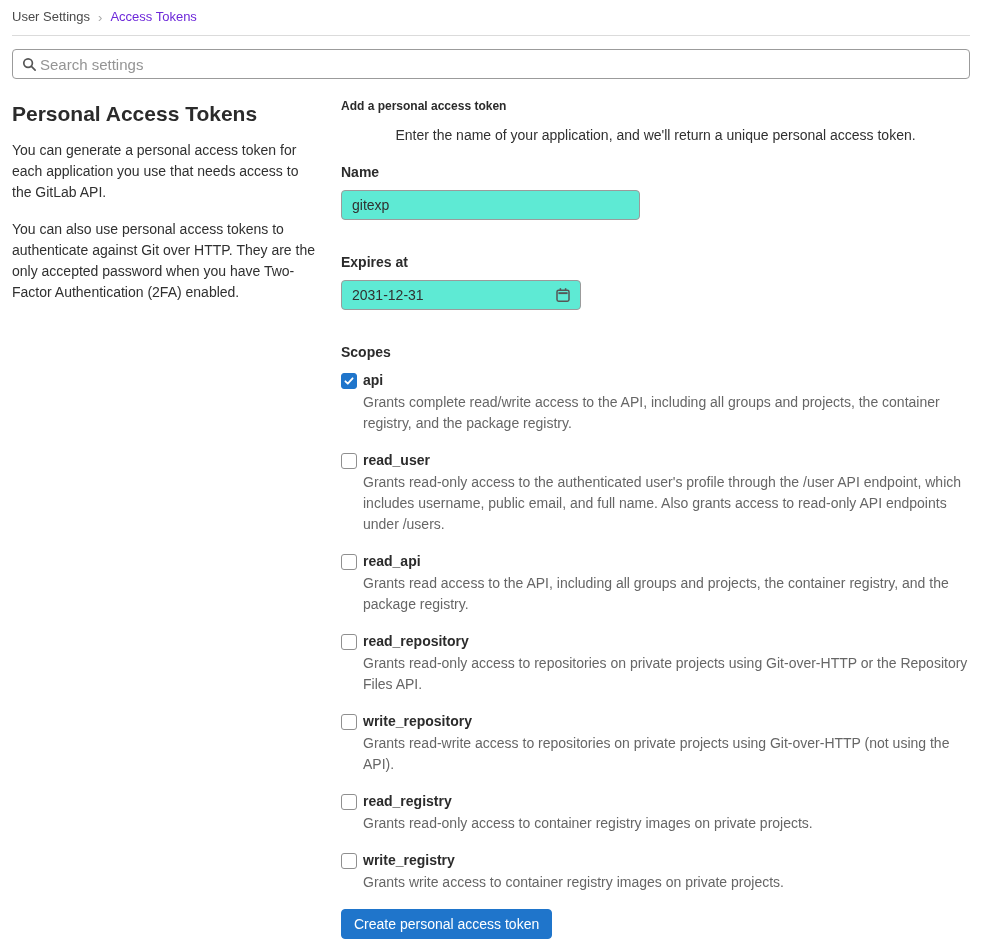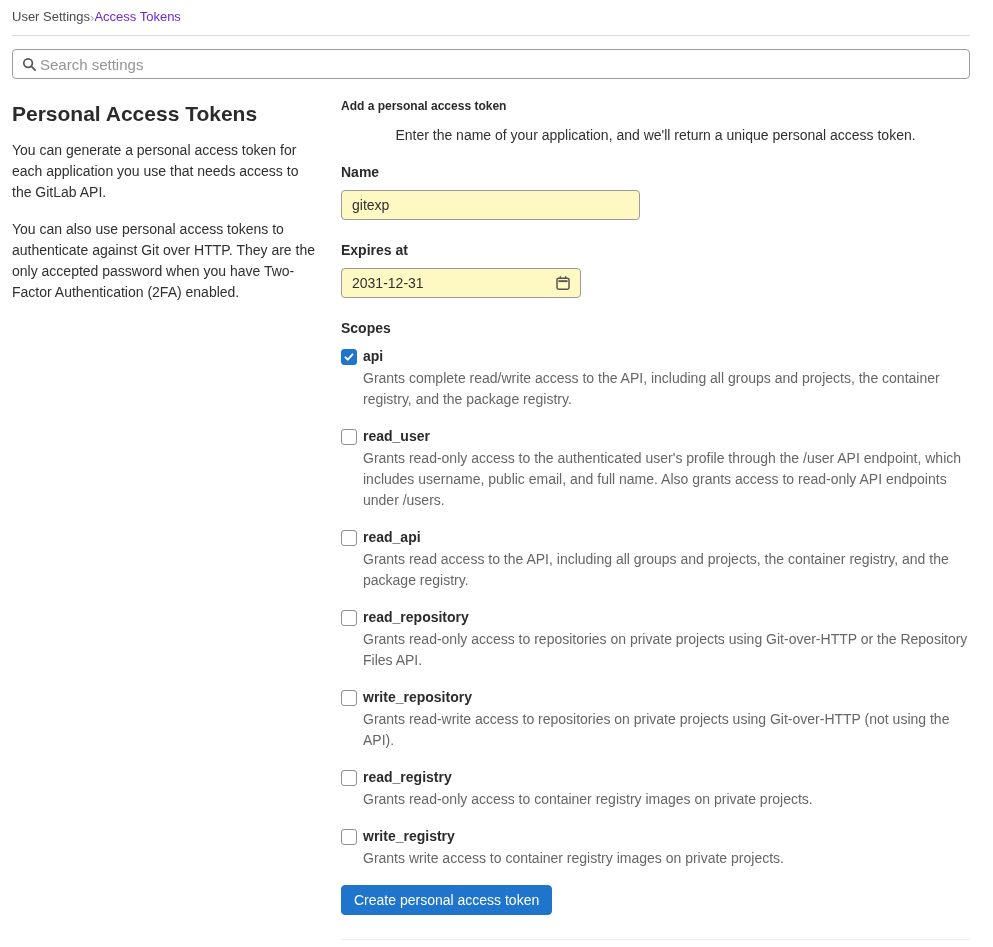--- a/index.html
+++ b/index.html
@@ -18,6 +18,7 @@
   .breadcrumb {
     display: flex;
     align-items: center;
+    gap: 8px;
     padding: 9px 0 11px;
     font-size: 13px;
   }

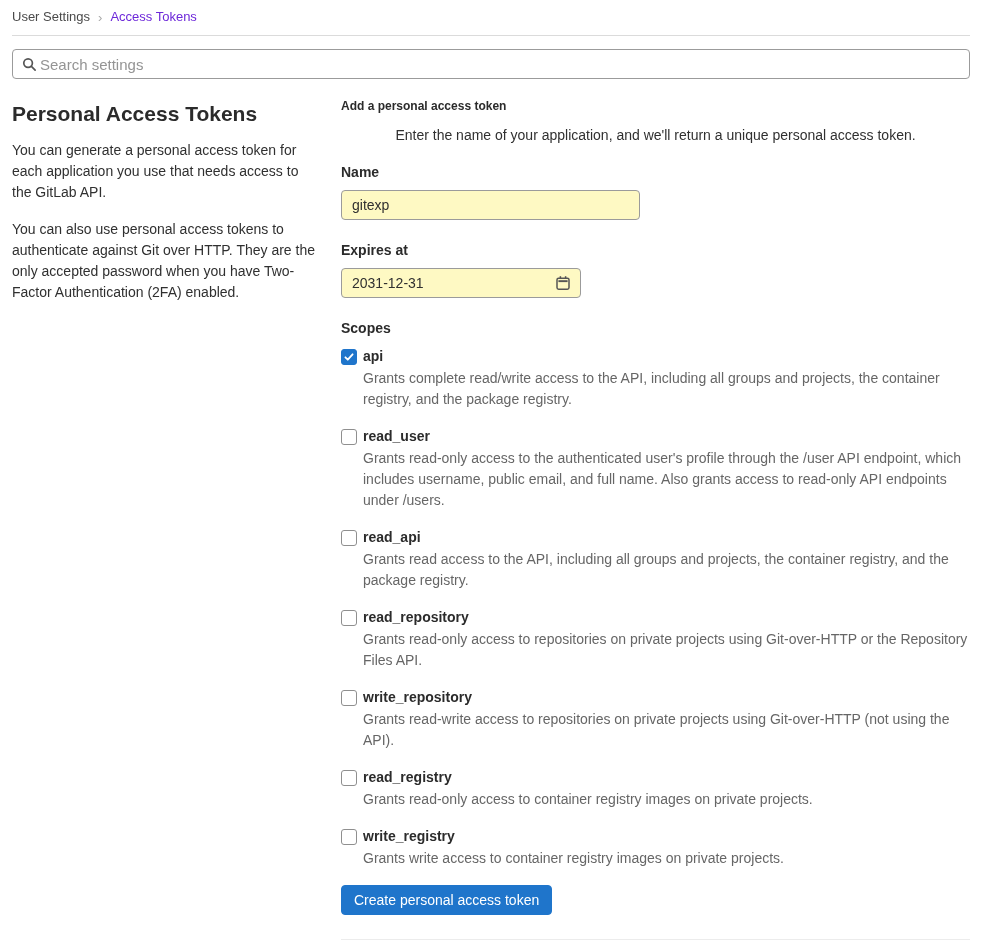--- a/index.html
+++ b/index.html
@@ -87,7 +87,7 @@
     font-size: 14px;
     color: #303030;
     font-family: inherit;
-    background: #fef9c3;
+    background: #5eead4;
     outline: none;
   }
   .name-input { width: 299px; display: block; }

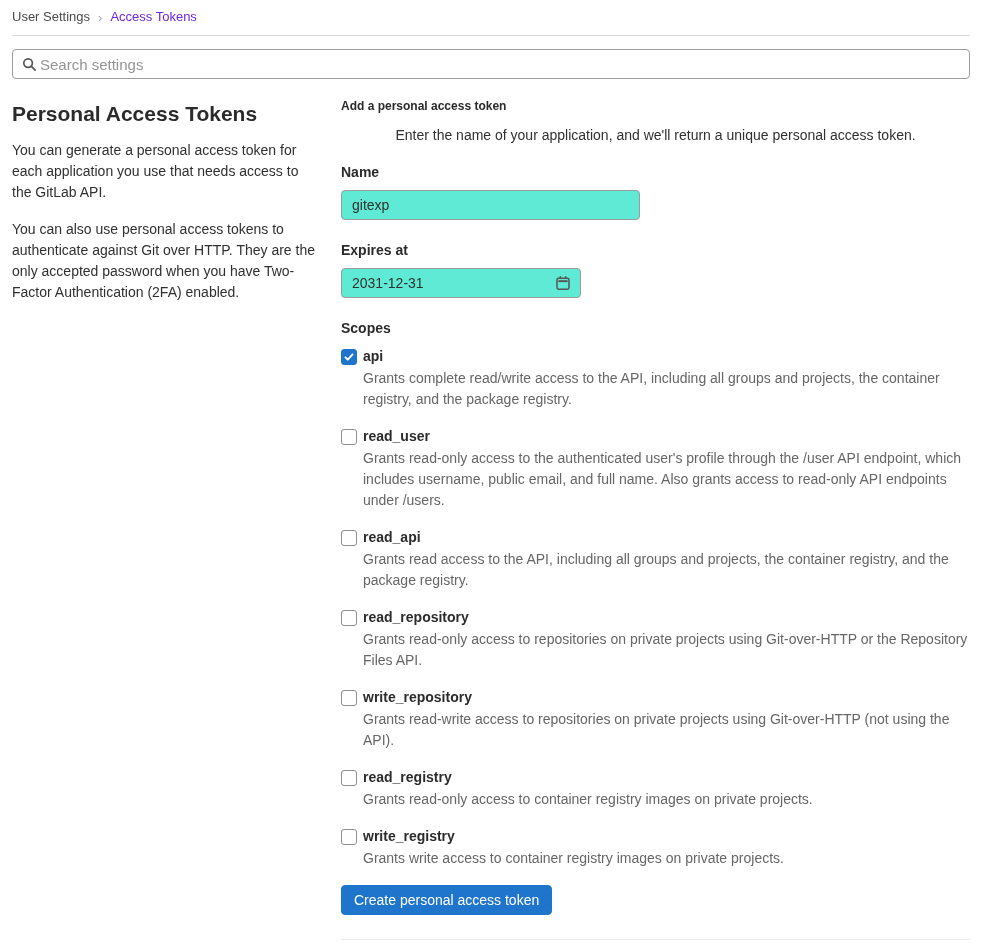--- a/index.html
+++ b/index.html
@@ -77,7 +77,7 @@
     margin: 18px 0 8px;
     line-height: 19px;
   }
-  .form-label.spaced { margin-top: 21px; }
+  .form-label.spaced { margin-top: 33px; }
 
   .gl-input {
     height: 30px;

